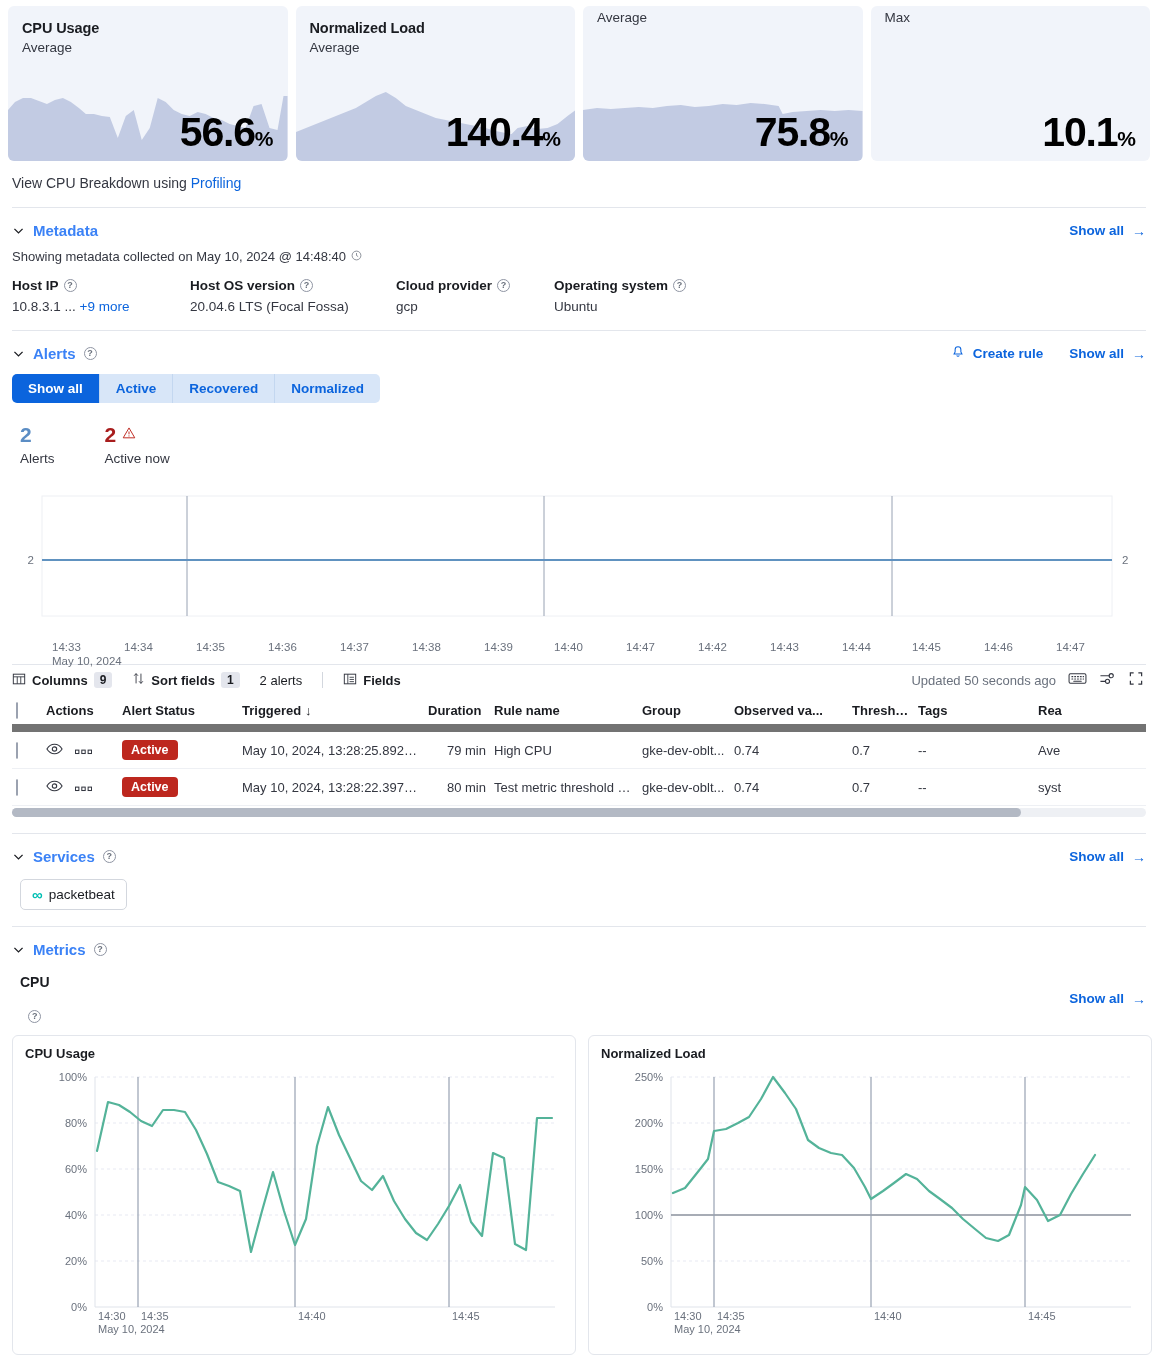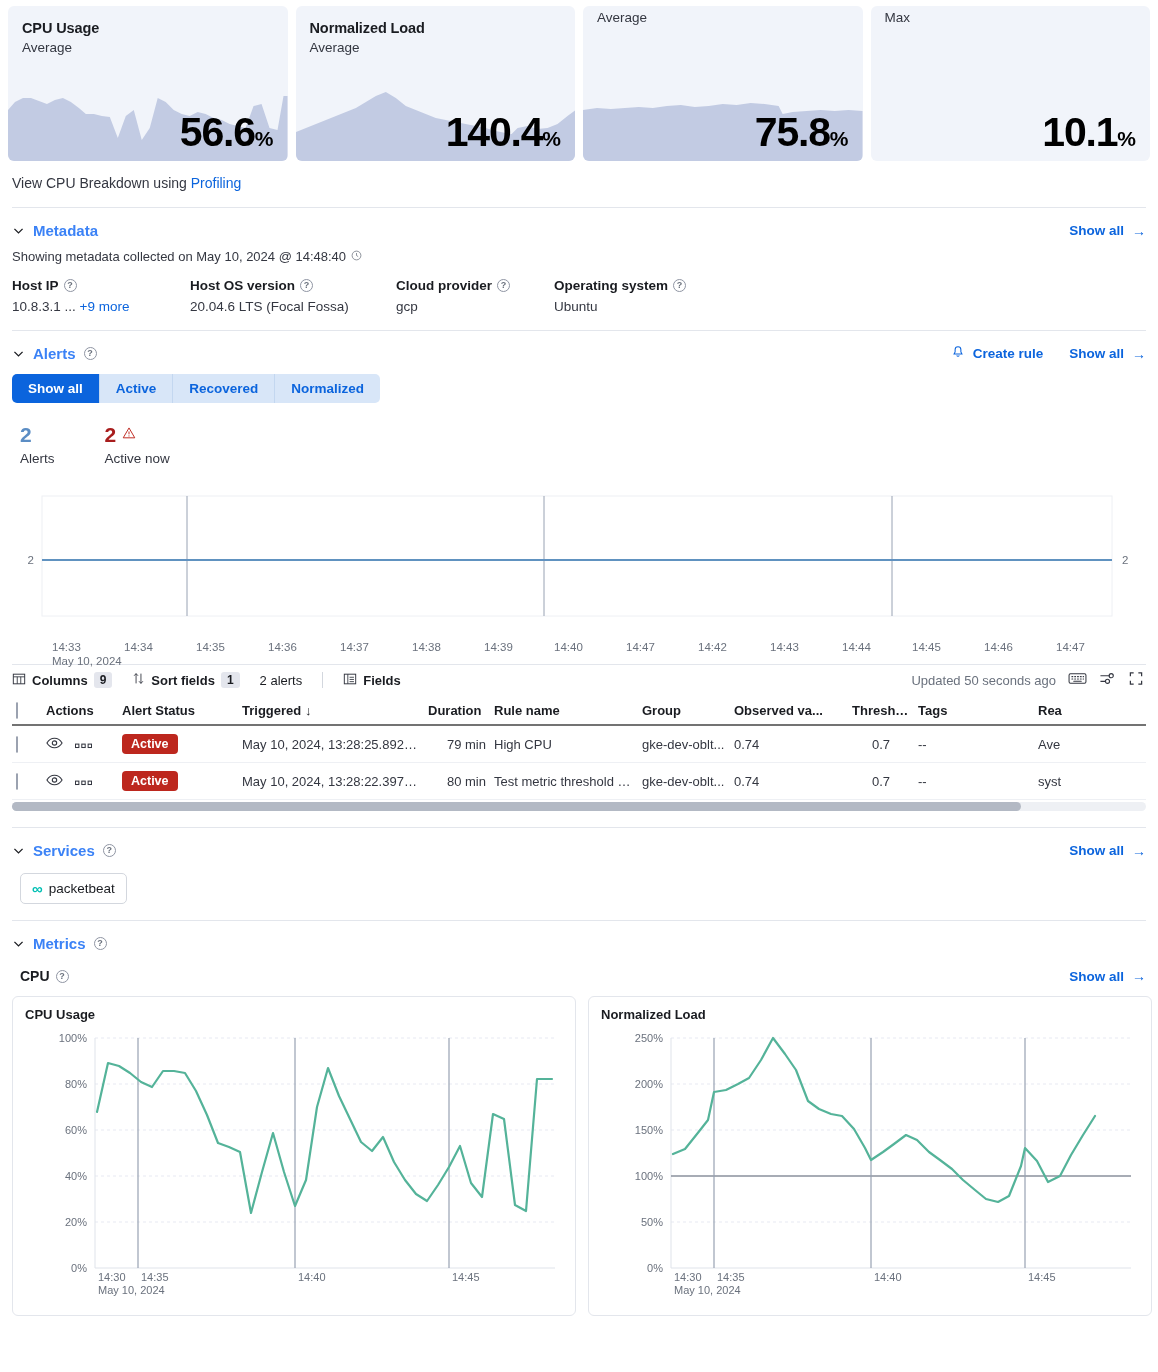--- a/index.html
+++ b/index.html
@@ -114,7 +114,7 @@
   table.at { width: 1160px; border-collapse: collapse; table-layout: fixed; }
   table.at th {
     text-align: left; font-size: 13px; font-weight: bold; color: #1a1c21;
-    padding: 6px 4px; border-bottom: 2px solid #737373;
+    padding: 6px 4px; border-bottom: 8px solid #737373;
     white-space: nowrap; overflow: hidden; text-overflow: ellipsis;
   }
   table.at td {

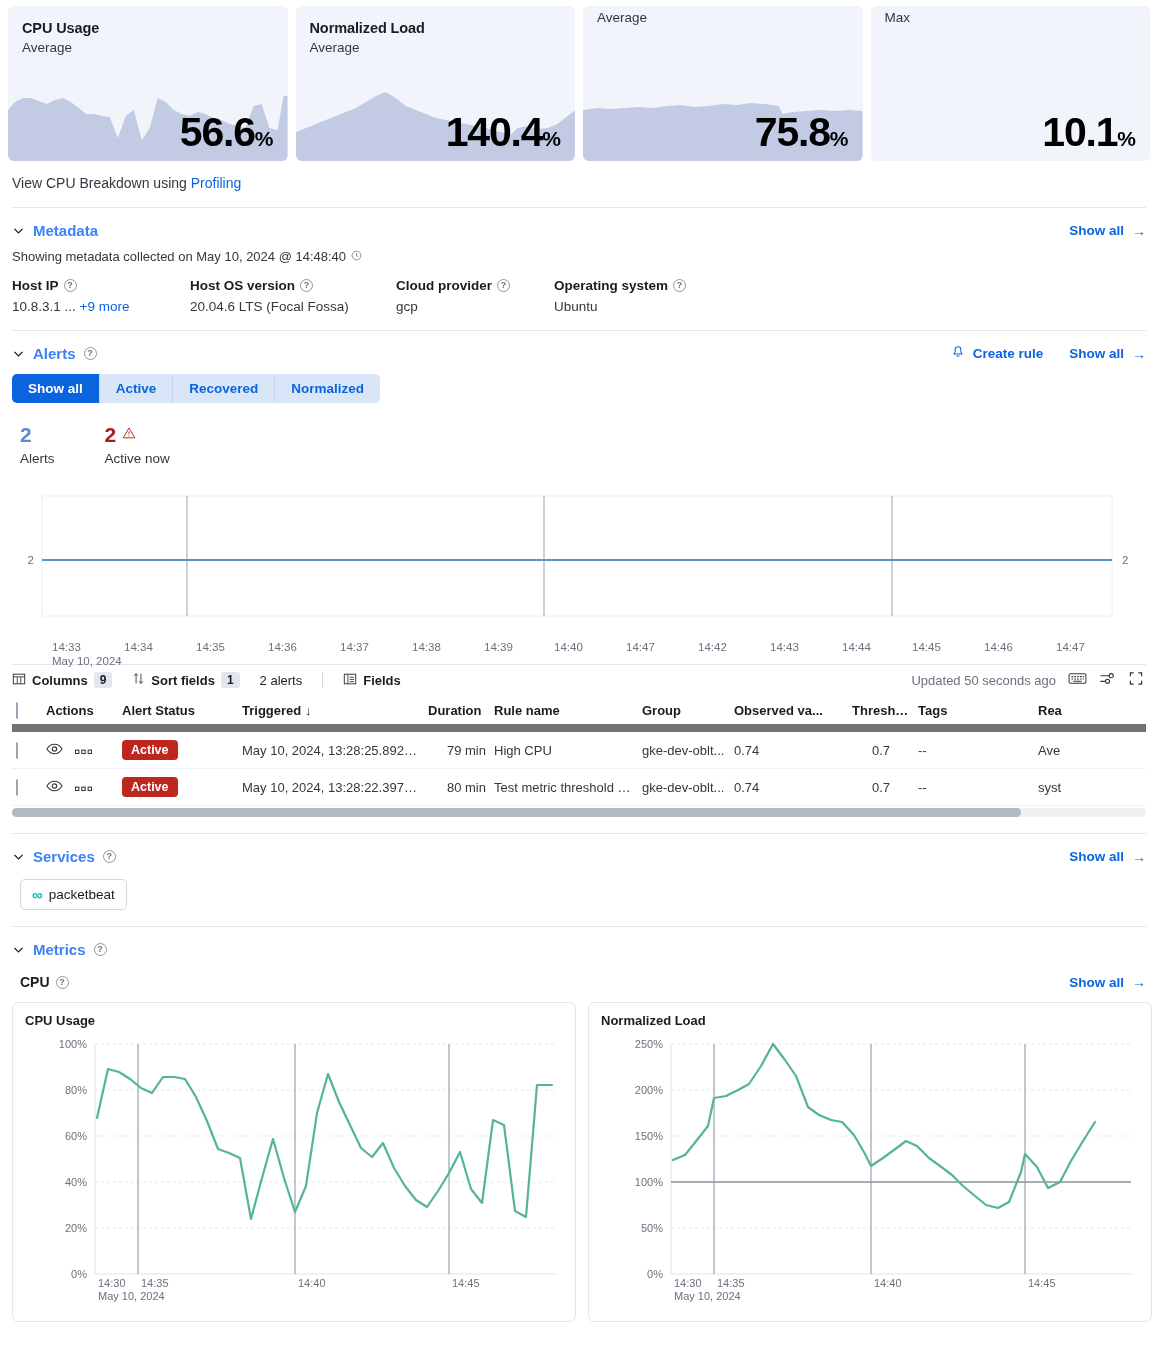--- a/index.html
+++ b/index.html
@@ -130,7 +130,7 @@
   th.c-rule,  td.c-rule { width: 148px; }
   th.c-group, td.c-group { width: 92px; }
   th.c-obs,   td.c-obs  { width: 118px; }
-  th.c-thr,   td.c-thr  { width: 66px; text-align: center; padding-right: 10px; }
+  th.c-thr,   td.c-thr  { width: 66px; text-align: left; padding-right: 10px; }
   th.c-tags,  td.c-tags { width: 120px; }
   th.c-reason,td.c-reason { width: 140px; }
   .chk { width: 14px; height: 14px; border: 1px solid #9ba2b0; border-radius: 3px; background: #fff; cursor: pointer; }

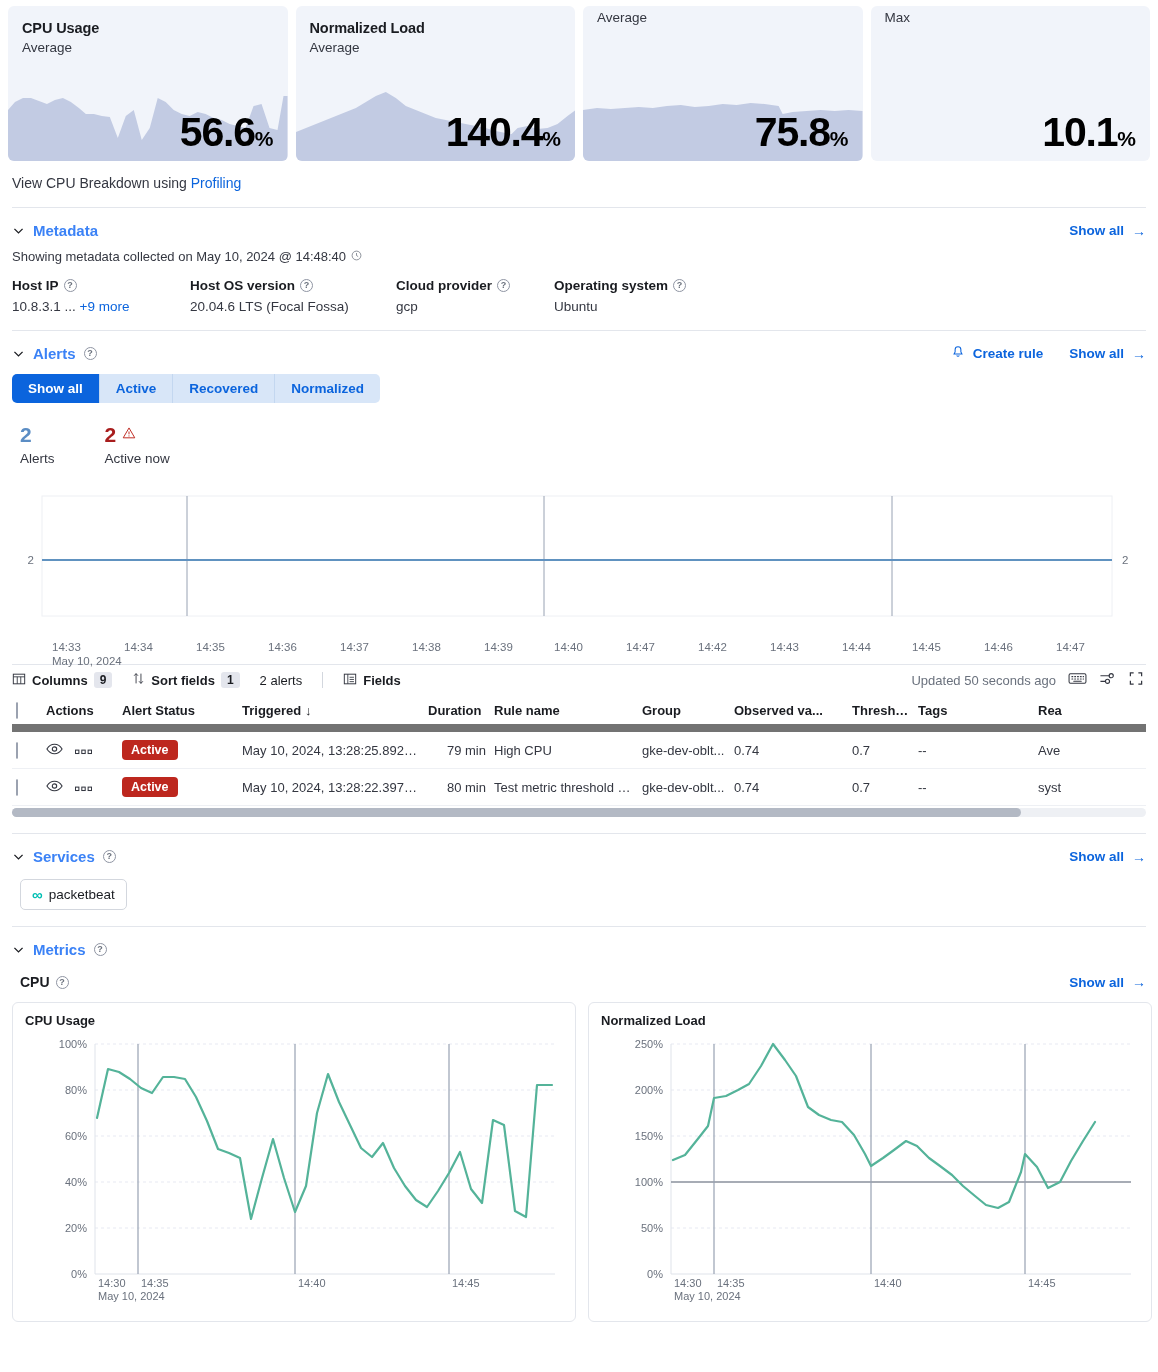--- a/index.html
+++ b/index.html
@@ -153,7 +153,7 @@
 
   
   .metrics-sub { display: flex; align-items: center; justify-content: space-between; padding: 16px 12px 0 20px; }
-  .metrics-sub .lbl { font-size: 14px; font-weight: bold; color: #1a1c21; display: flex; align-items: center; gap: 6px;}
+  .metrics-sub .lbl { font-size: 14px; font-weight: bold; color: #1a1c21; display: flex; align-items: center; gap: 20px; flex-direction: column;}
   .chart-row { display: flex; gap: 12px; padding: 12px 12px 0 12px; }
   .chart-card {
     flex: 1 1 0; border: 1px solid #e3e6ec; border-radius: 6px;

